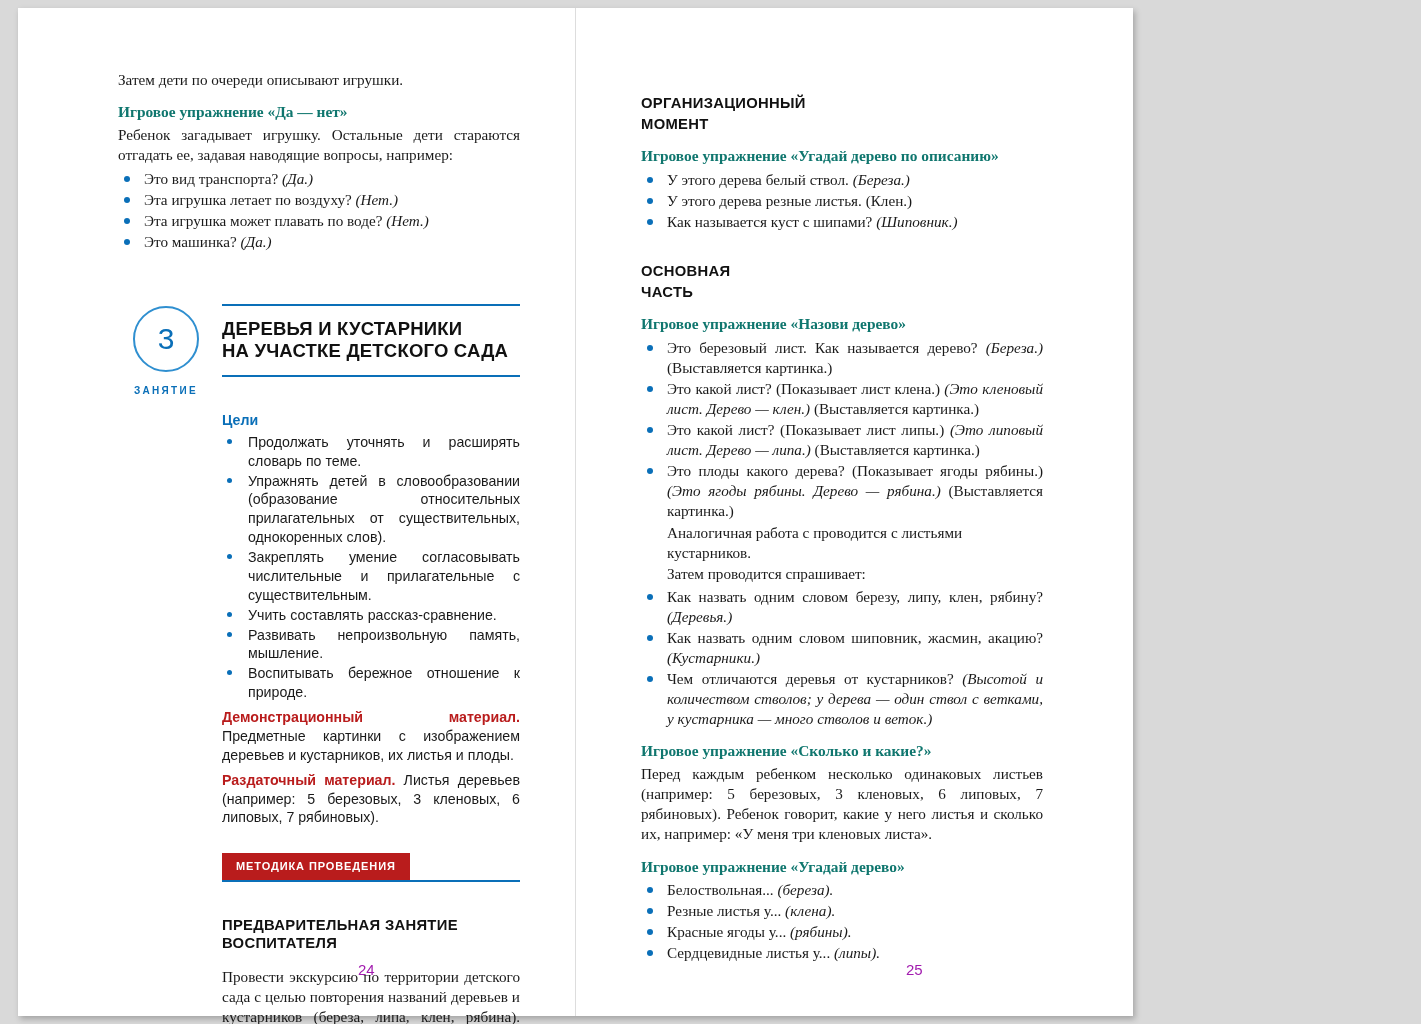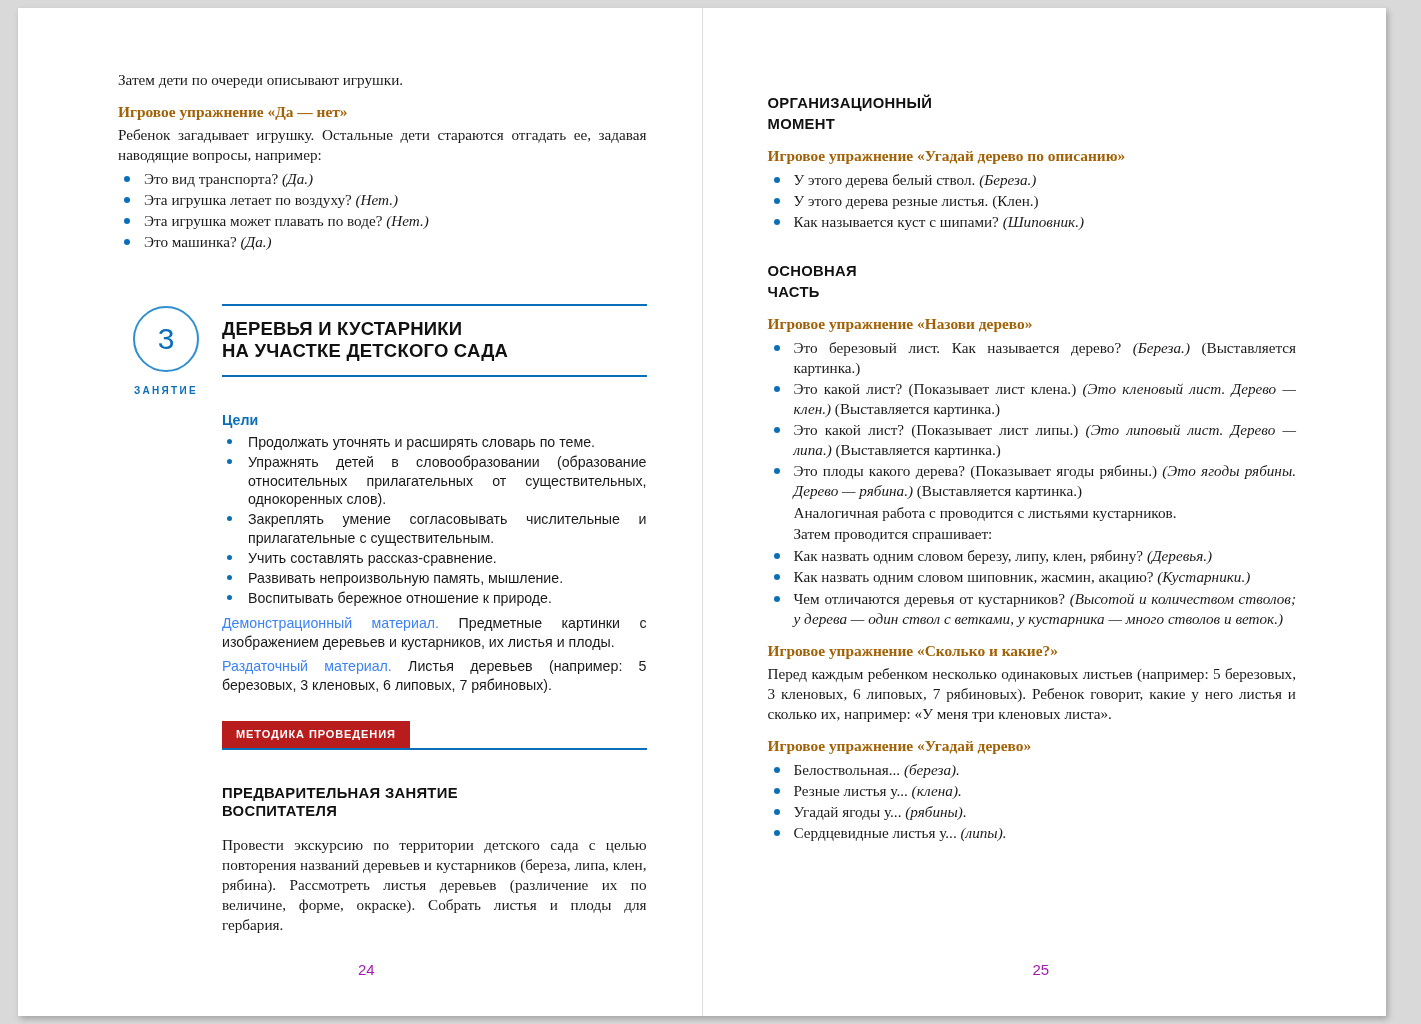--- a/index.html
+++ b/index.html
@@ -17,7 +17,7 @@
     position: absolute;
     left: 18px;
     top: 8px;
-    width: 1368px;
+    width: 1115px;
     height: 1008px;
     background: #ffffff;
     box-shadow: 2px 3px 6px rgba(0,0,0,0.25);

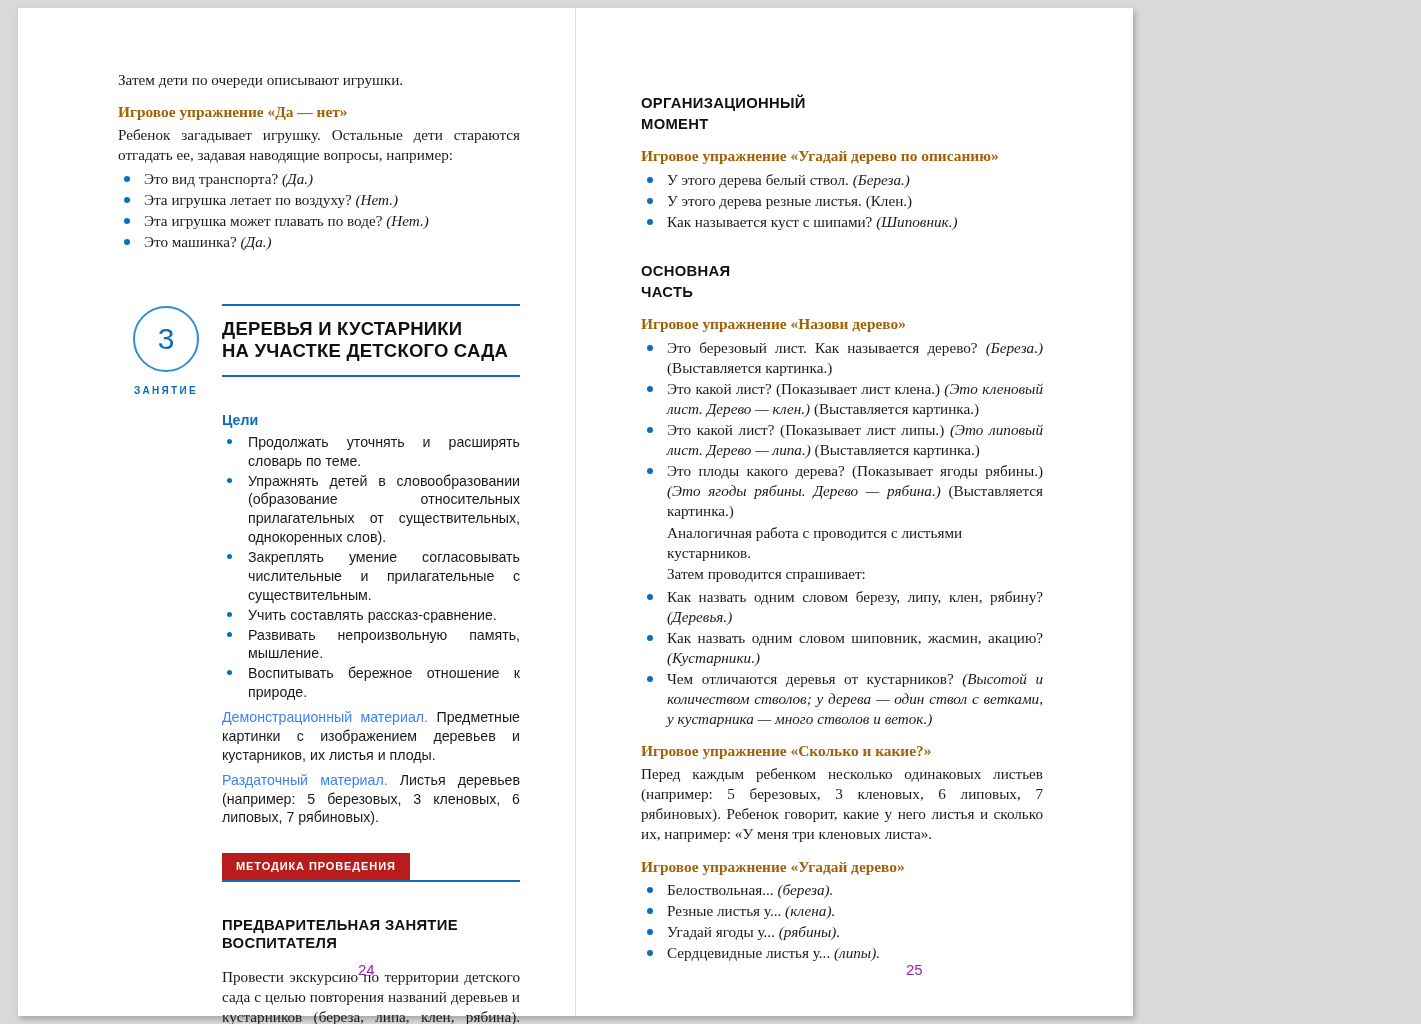--- a/index.html
+++ b/index.html
@@ -48,7 +48,7 @@
     margin: 0 0 3px 0;
   }
   .blue-head {
-    color: #a16207;
+    color: #0f766e;
     font-weight: bold;
     font-size: 15.4px;
     margin: 12px 0 3px 0;

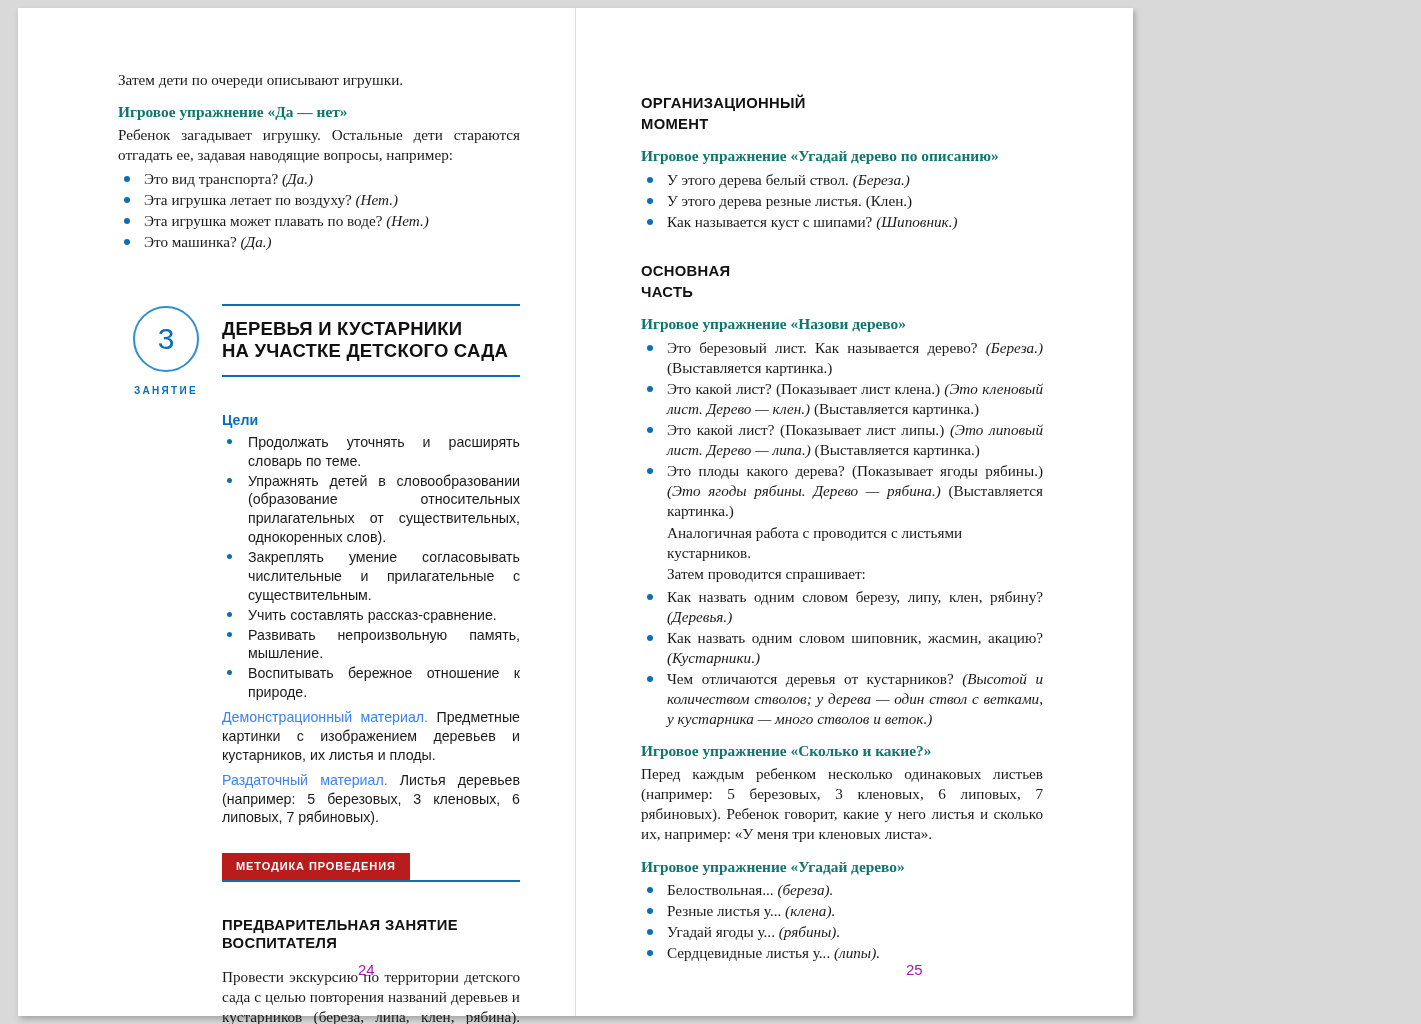--- a/index.html
+++ b/index.html
@@ -159,7 +159,7 @@
     height: 5px;
   }
   .material-line { margin-top: 6px; text-align: justify; }
-  .material-label { color: #3b82f6; font-weight: normal; }
+  .material-label { color: #b91c1c; font-weight: bold; }
 
   .method-banner {
     margin-left: 104px;

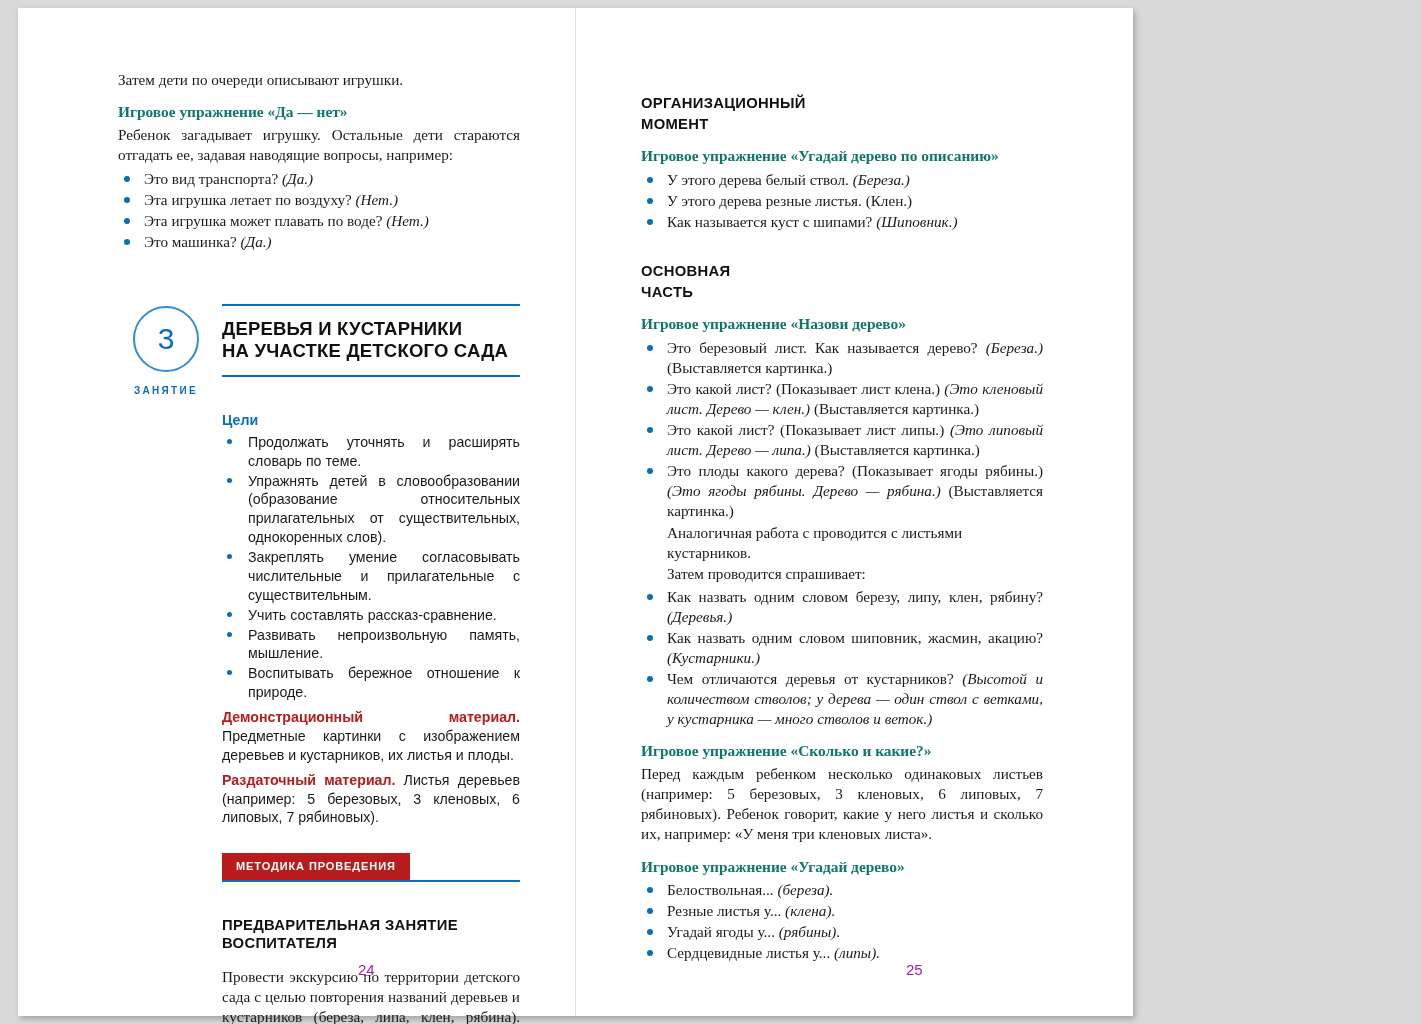--- a/index.html
+++ b/index.html
@@ -329,7 +329,7 @@
     <ul class="bullets" id="right-guess-list">
         <li><span>Белоствольная... </span><i>(береза).</i></li>
         <li><span>Резные листья у... </span><i>(клена).</i></li>
-        <li><span>Угадай ягоды у... </span><i>(рябины).</i></li>
+        <li><span>Красные ягоды у... </span><i>(рябины).</i></li>
         <li><span>Сердцевидные листья у... </span><i>(липы).</i></li>
       </ul>
 

